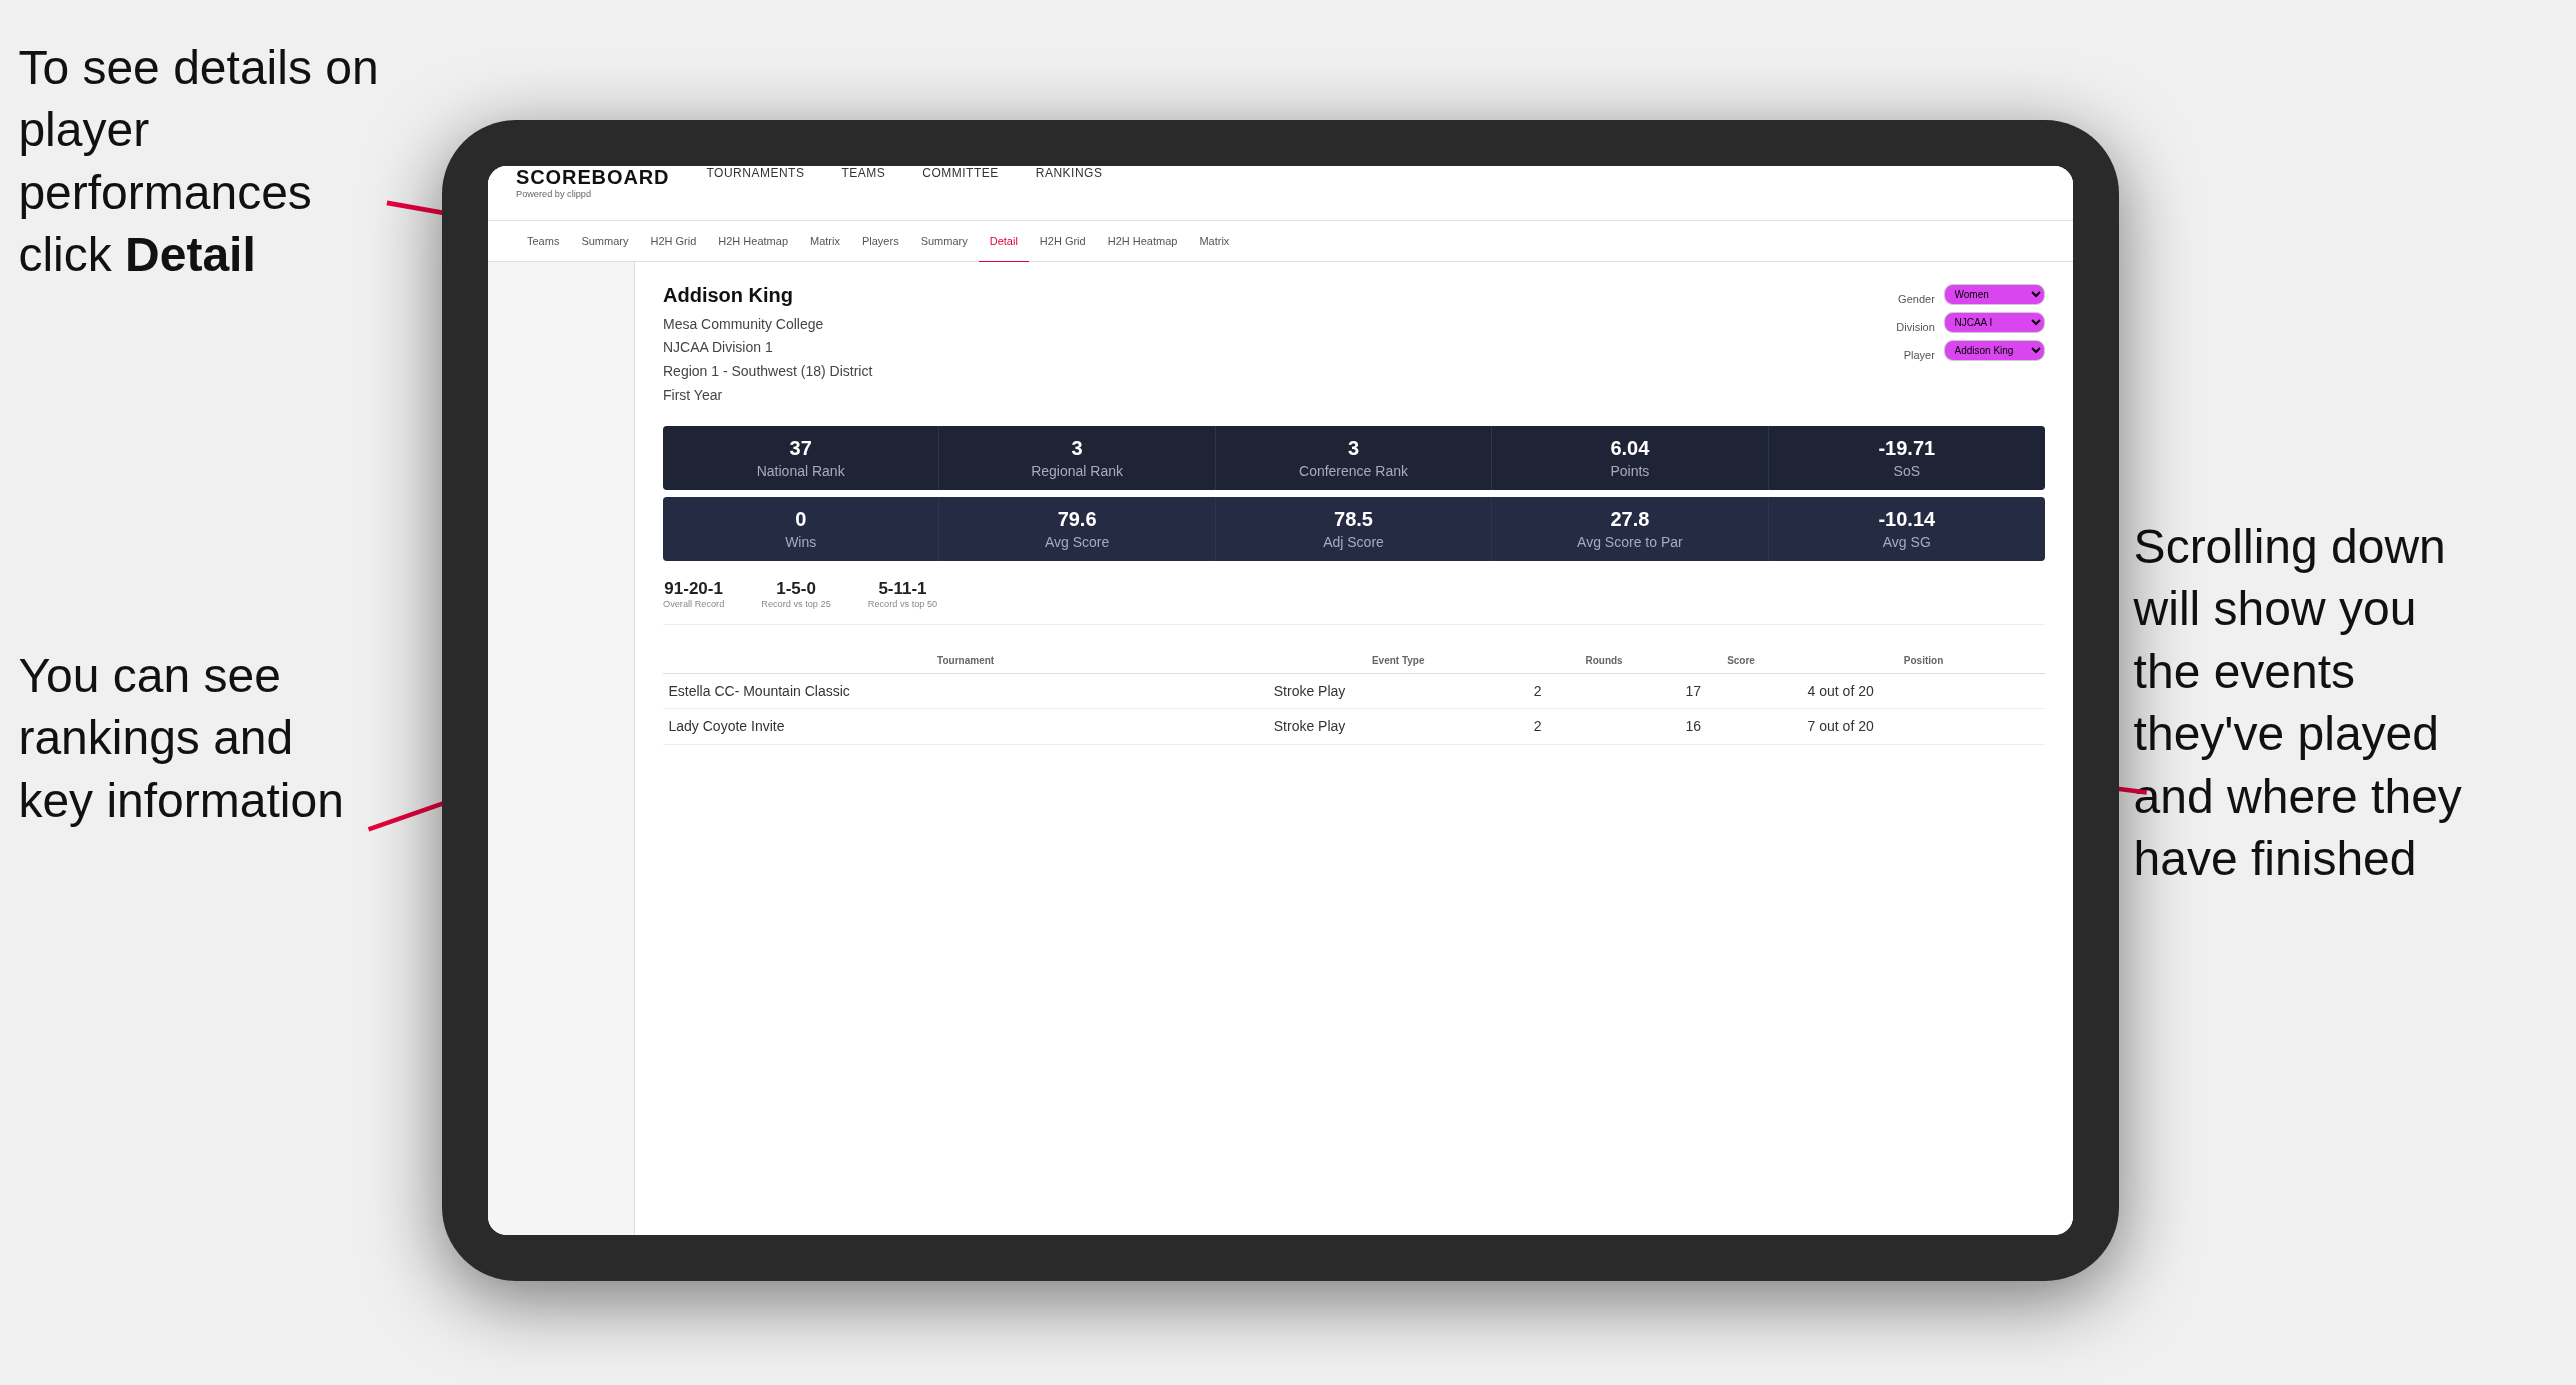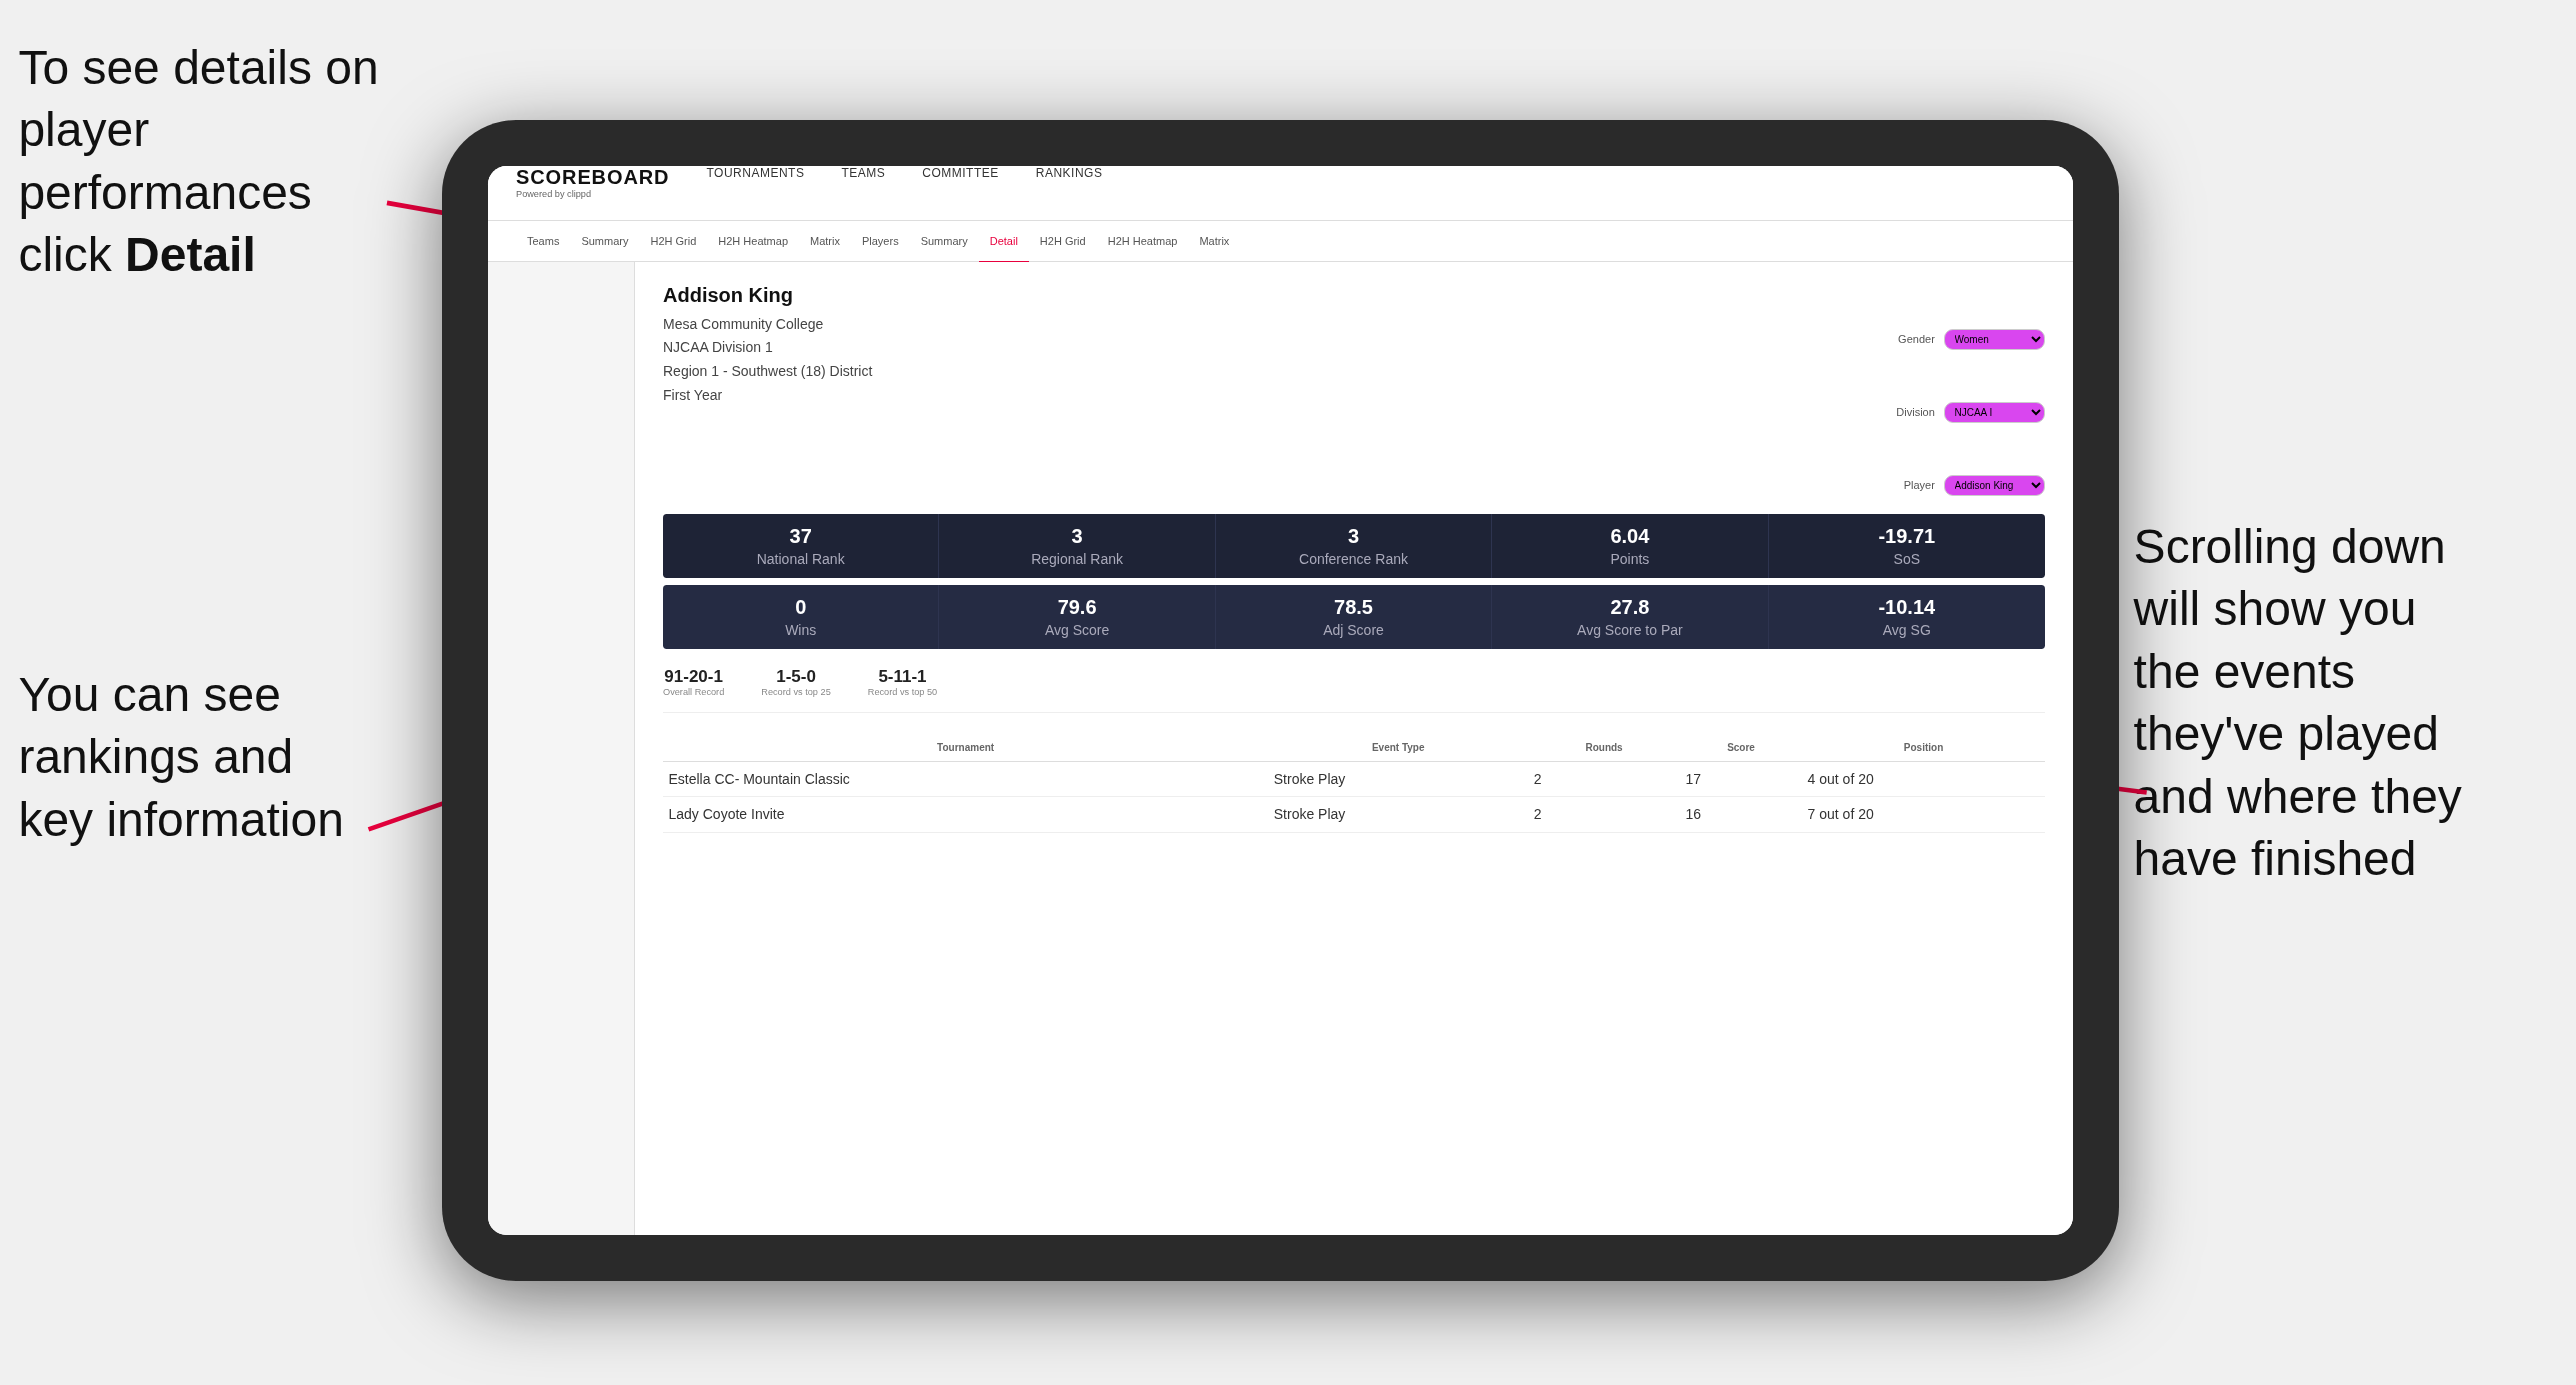--- a/index.html
+++ b/index.html
@@ -187,11 +187,10 @@
 
     .filter-row {
       display: flex;
-      align-items: center;
+      align-items: flex-end;
       gap: 9.2px;
       font-size: 11px;
       color: #555;
-      margin-top: 45px;
     }
 
     .filter-row select {

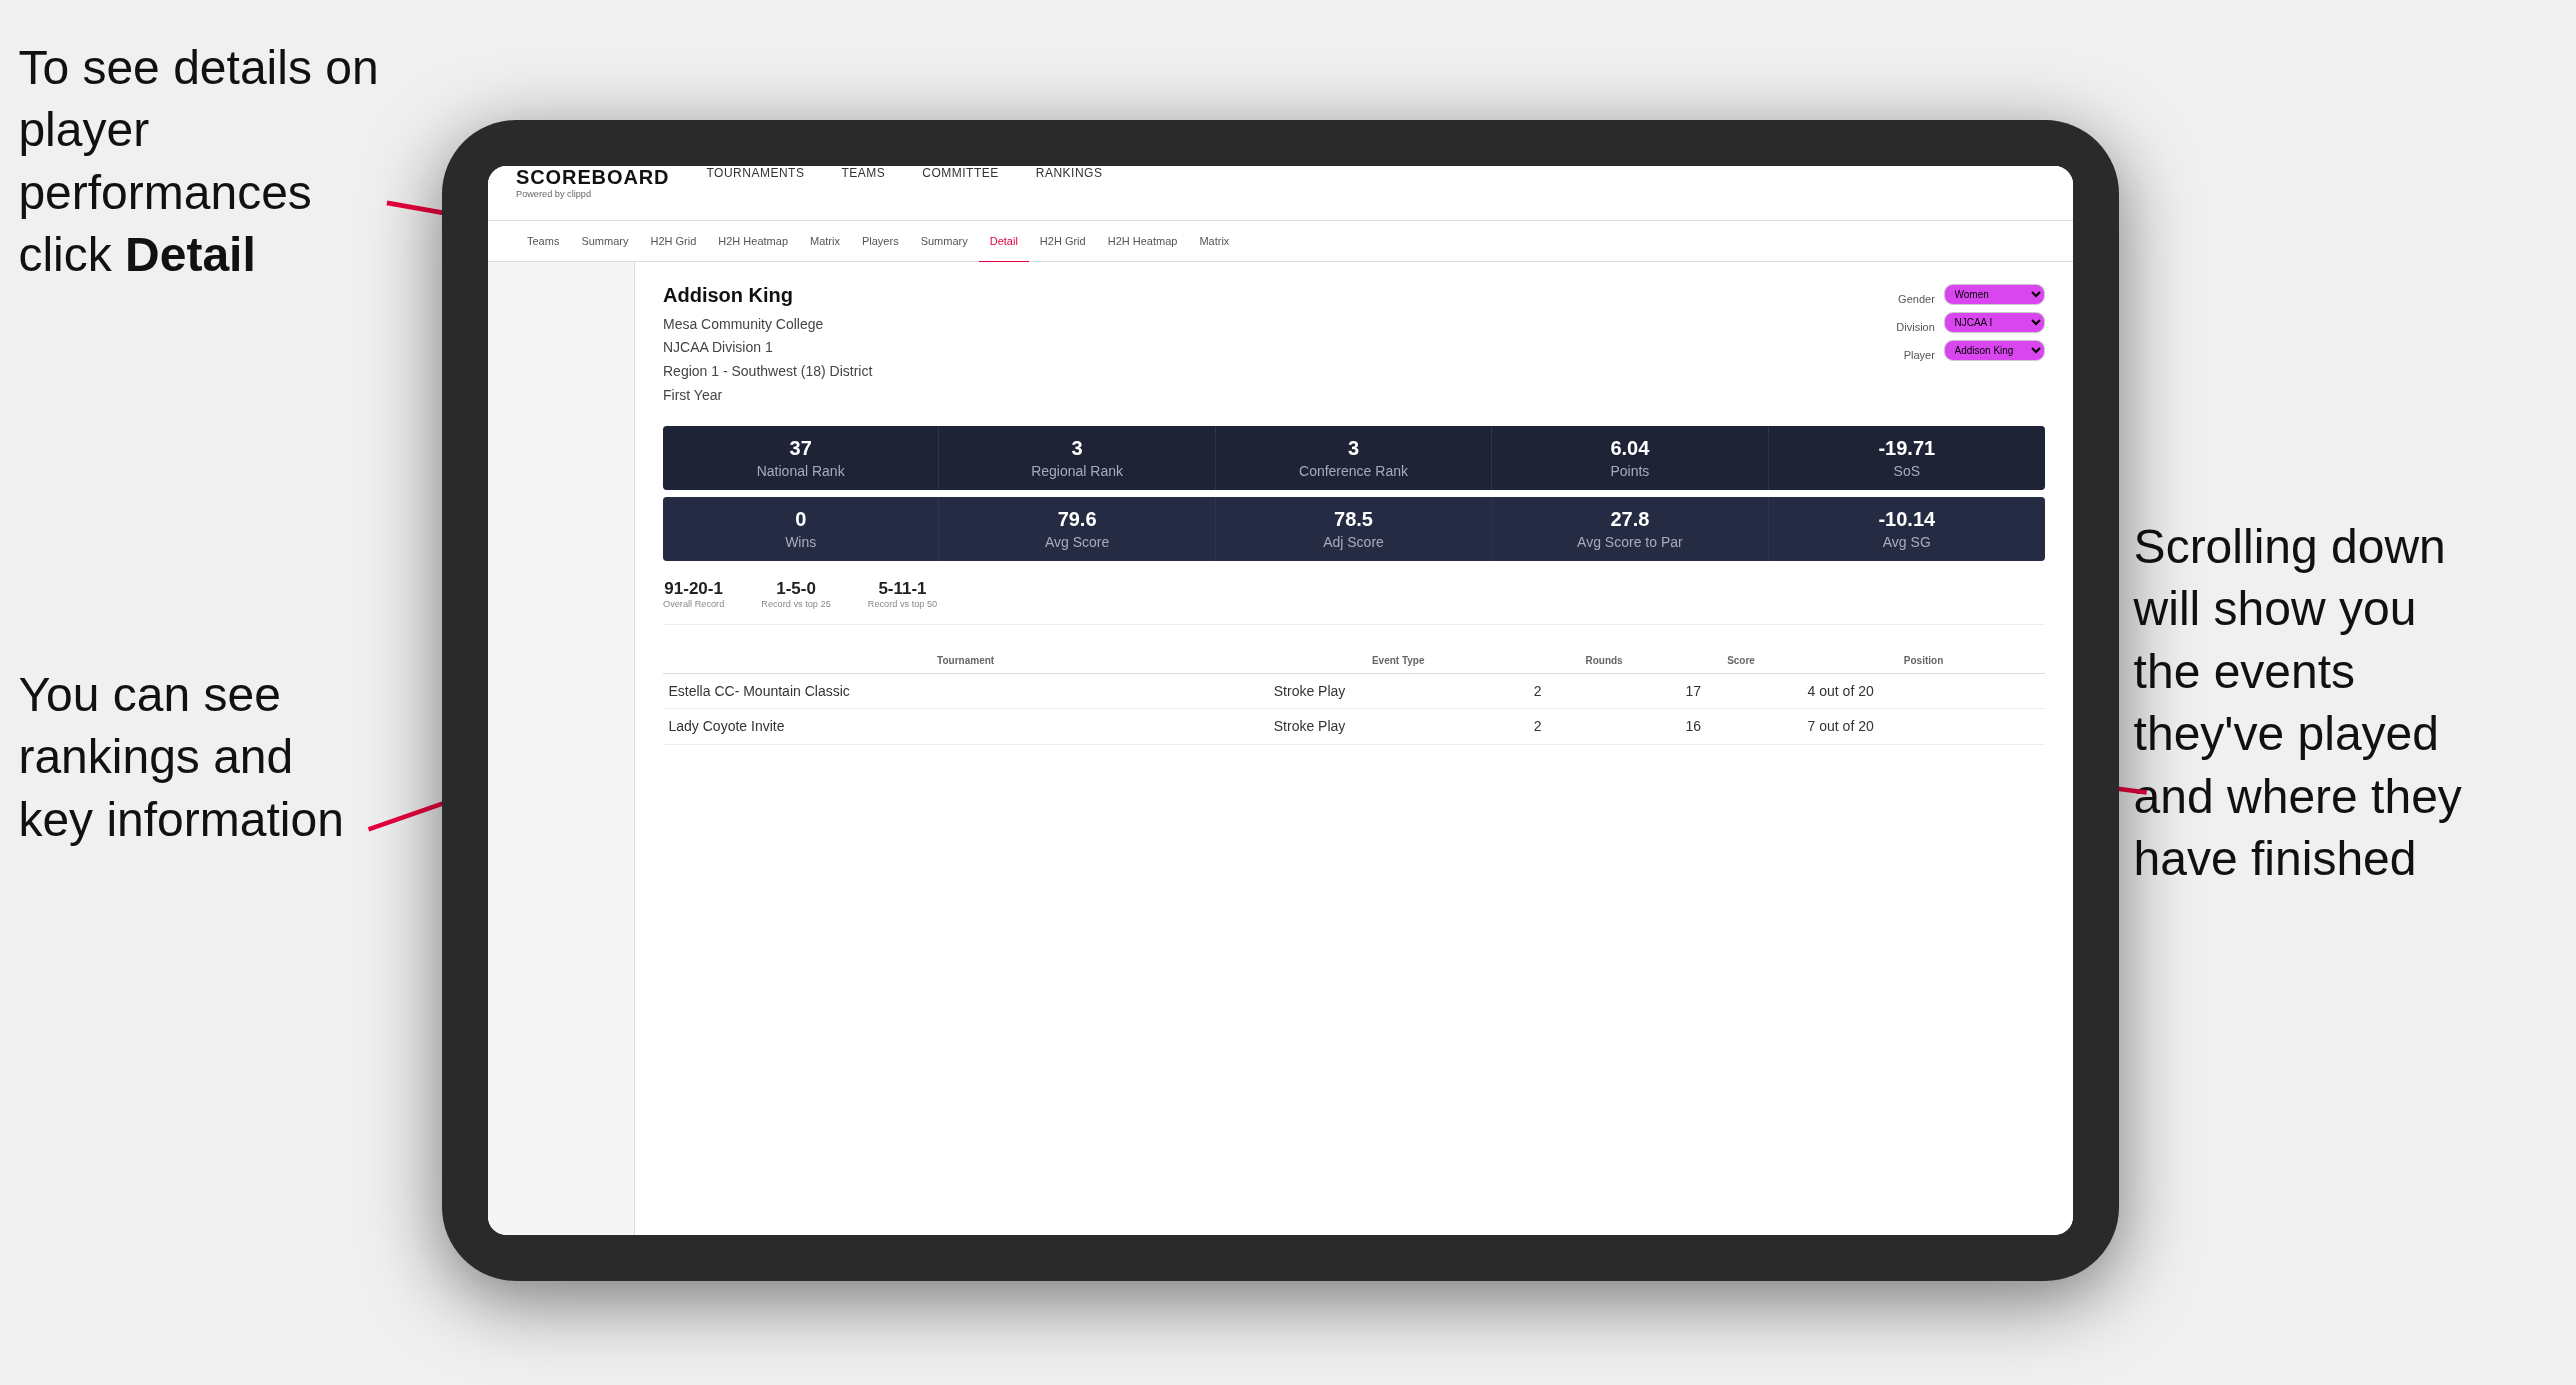--- a/index.html
+++ b/index.html
@@ -28,7 +28,7 @@
     }
 
     .ann-bottom-left {
-      top: 664px;
+      top: 645px;
       left: 18.4px;
       width: 350px;
     }

